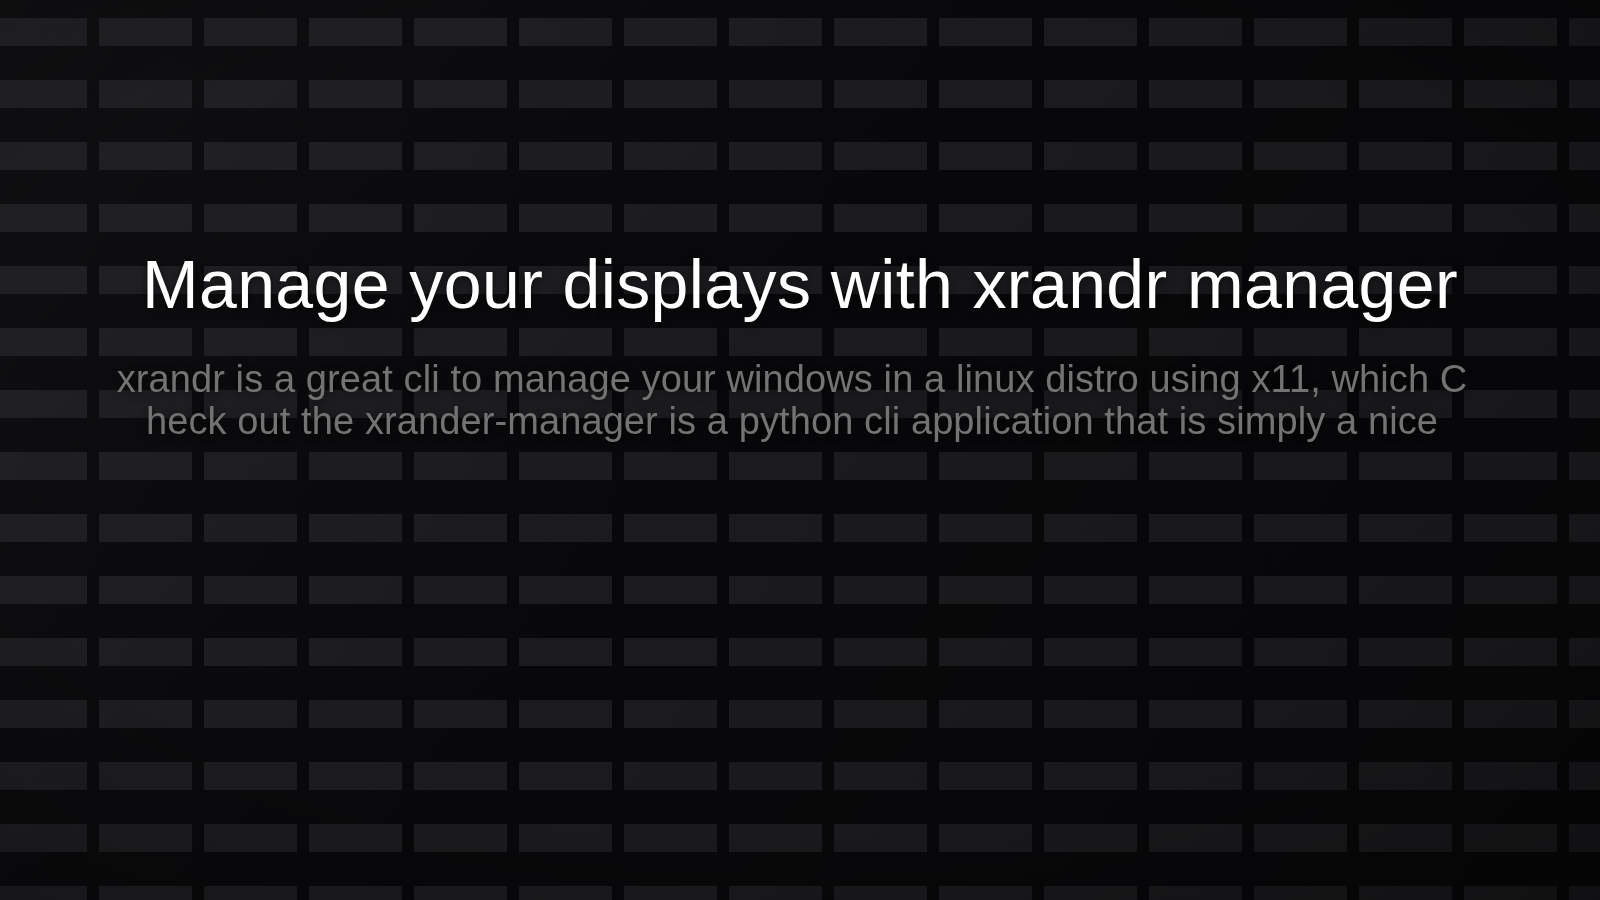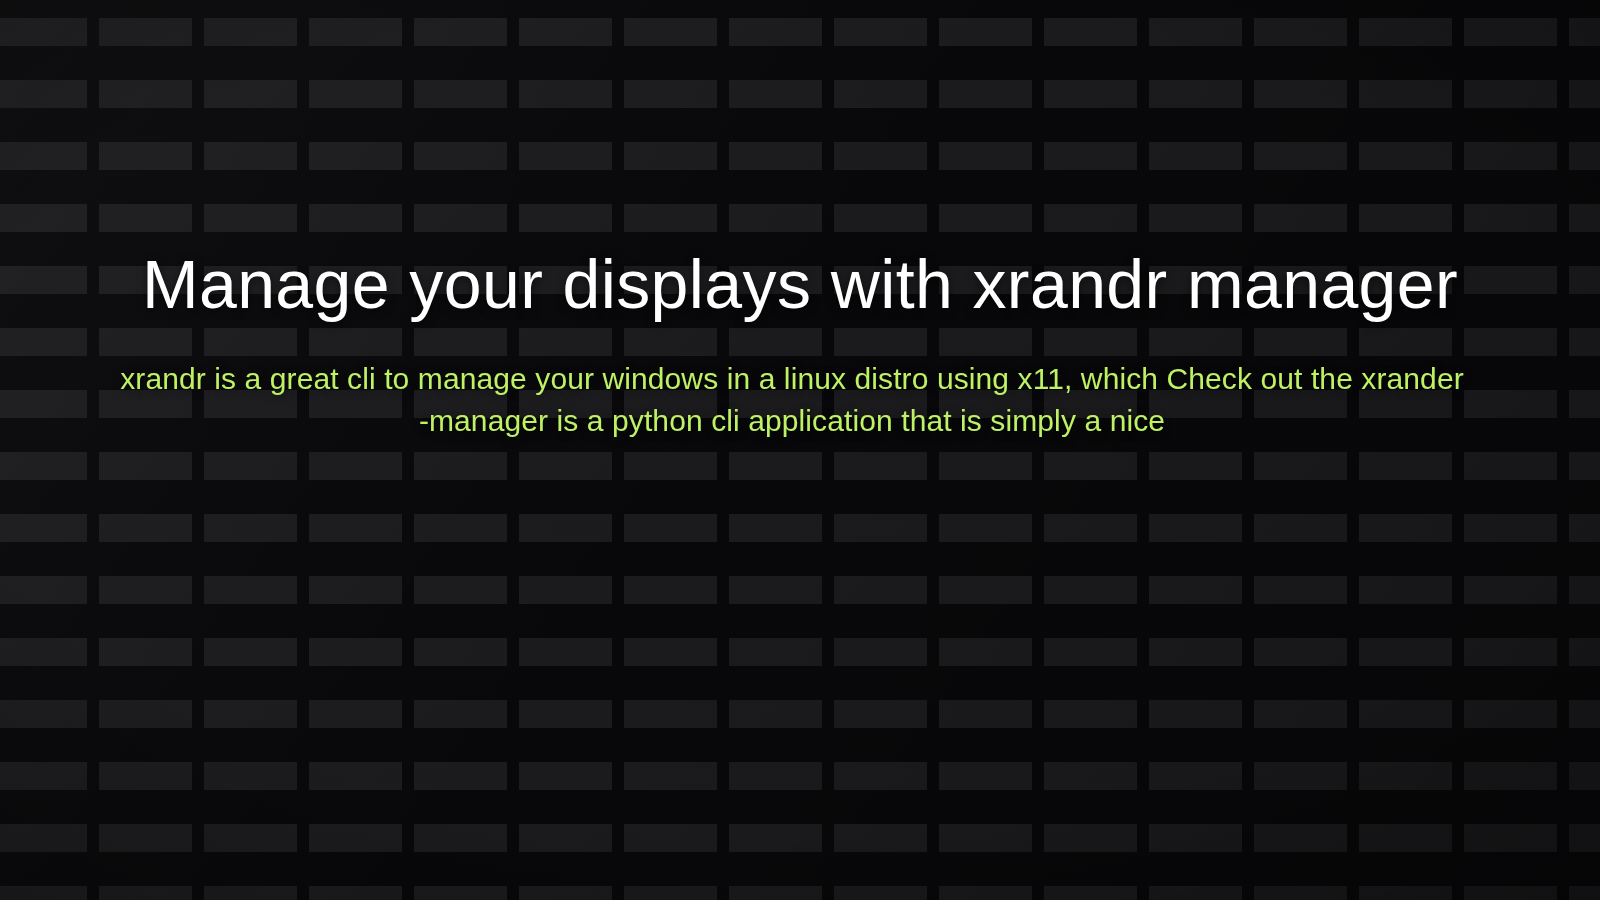--- a/index.html
+++ b/index.html
@@ -176,11 +176,11 @@
     margin: 36px 16px 0 0;
     max-width: 1352px;
     font-family: "Liberation Sans", "DejaVu Sans", sans-serif;
-    font-size: 30px;
+    font-size: 38px;
     font-weight: 400;
     line-height: 42px;
     letter-spacing: 0.1px;
-    color: #bef264;
+    color: #737373;
     text-shadow: 0 2px 8px rgba(0,0,0,.55);
     word-break: break-all;
   }

